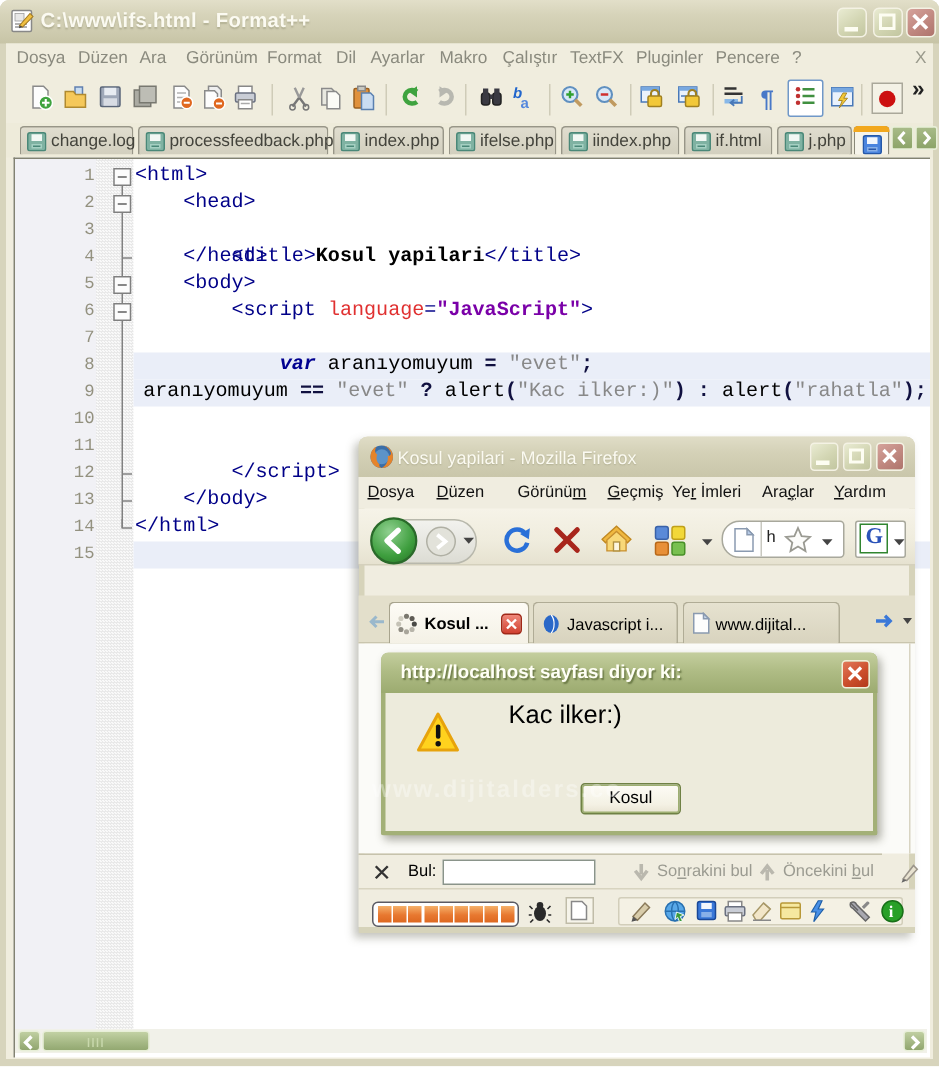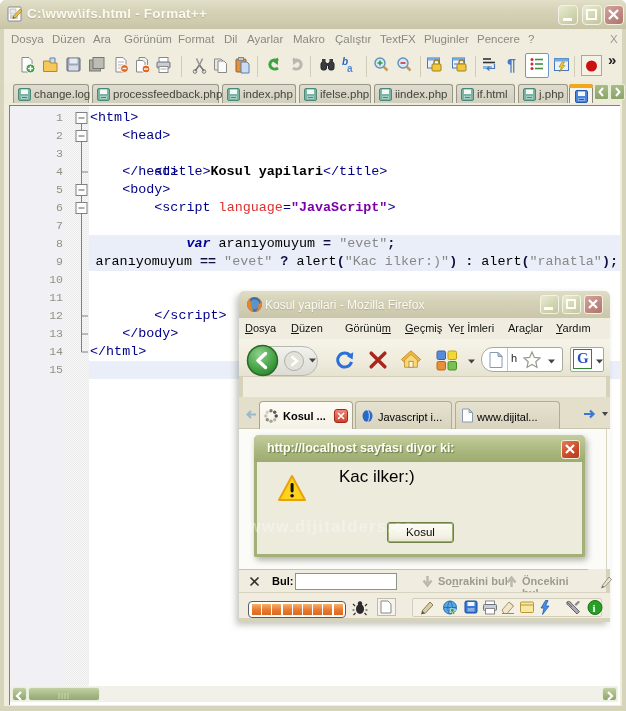--- a/index.html
+++ b/index.html
@@ -69,7 +69,7 @@
 .ff-tabbar { position:absolute; left:-4px; top:106px; width:371px; height:32px; background:#E3DFCB; border-bottom:1px solid #C9C5AE; font-size:11px; }
 .fftab { position:absolute; top:4px; height:28px; border:1px solid #B0AC96; border-bottom:none; border-radius:4px 4px 0 0; color:#222; }
 .ff-content { position:absolute; left:-4px; top:138px; width:371px; height:140px; background:#FBFBF8; }
-.ff-find { position:absolute; left:-4px; top:278px; width:349px; height:23px; background:#F0EDE0; border-top:1px solid #C6C2AC; font-size:11px;font-weight:bold; }
+.ff-find { position:absolute; left:-4px; top:278px; width:349px; height:23px; background:#F0EDE0; border-top:1px solid #C6C2AC; font-size:11px; }
 .ff-status { position:absolute; left:-4px; top:301px; width:371px; height:26px; background:#F0EDE0; border-top:1px solid #D8D4C0; }
 
 

